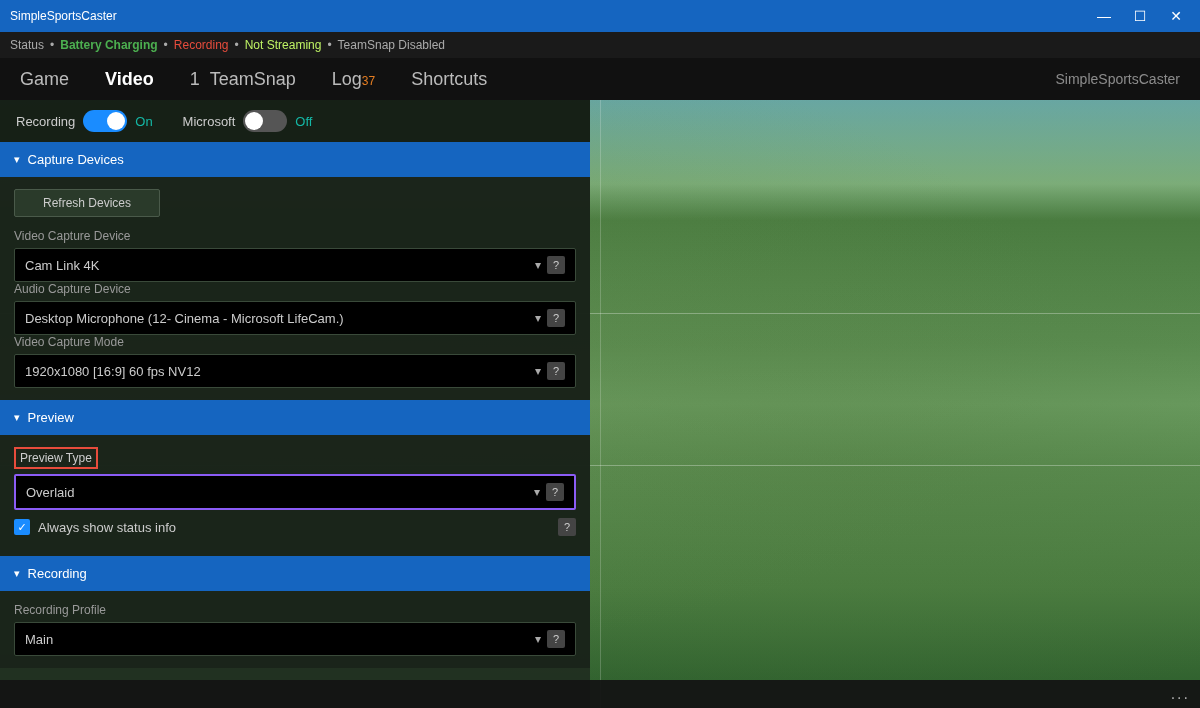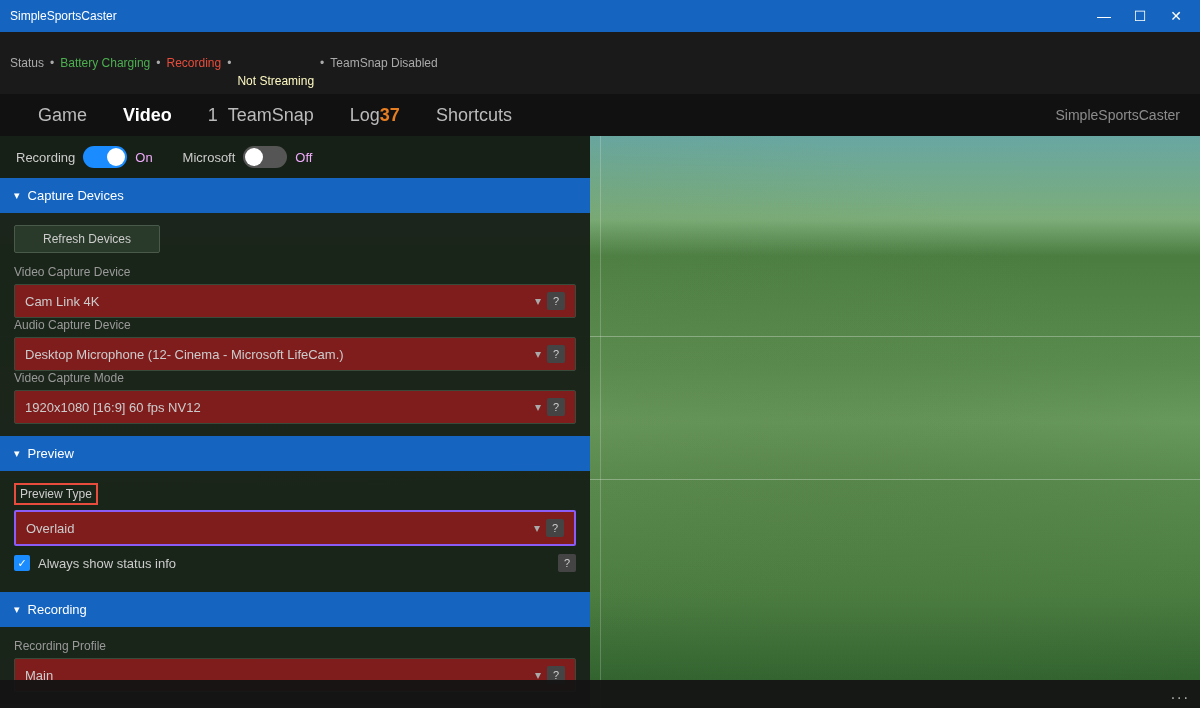--- a/index.html
+++ b/index.html
@@ -57,7 +57,7 @@
     }
     .status-label { color: #aaa; }
     .status-dot { color: #aaa; }
-    .status-battery { color: #4CAF50; font-weight: 400; }
+    .status-battery { color: #4CAF50; font-weight: 700; }
     .status-recording { color: #e74c3c; font-weight: 500; }
     .status-streaming { color: #fef9c3; font-weight: 500; margin-top: 36px; }
     .status-teamsnap { color: #aaa; font-weight: 400; }

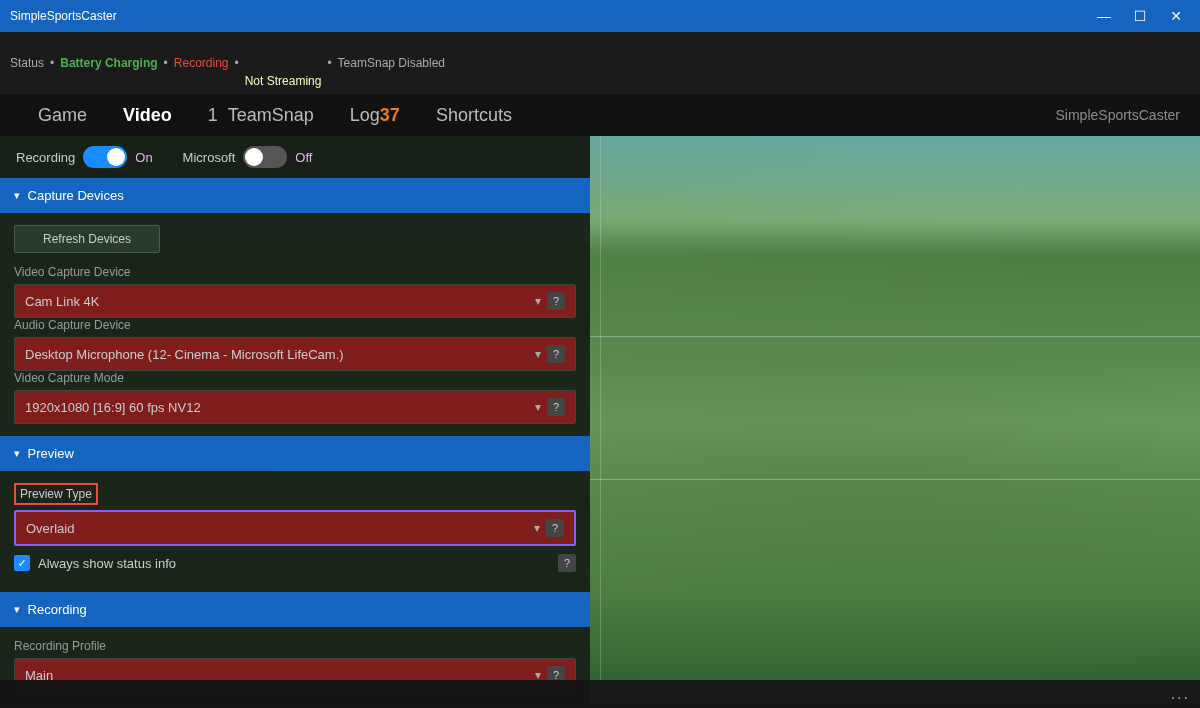--- a/index.html
+++ b/index.html
@@ -59,7 +59,7 @@
     .status-dot { color: #aaa; }
     .status-battery { color: #4CAF50; font-weight: 700; }
     .status-recording { color: #e74c3c; font-weight: 500; }
-    .status-streaming { color: #fef9c3; font-weight: 500; margin-top: 36px; }
+    .status-streaming { color: #bef264; font-weight: 500; }
     .status-teamsnap { color: #aaa; font-weight: 400; }
 
     

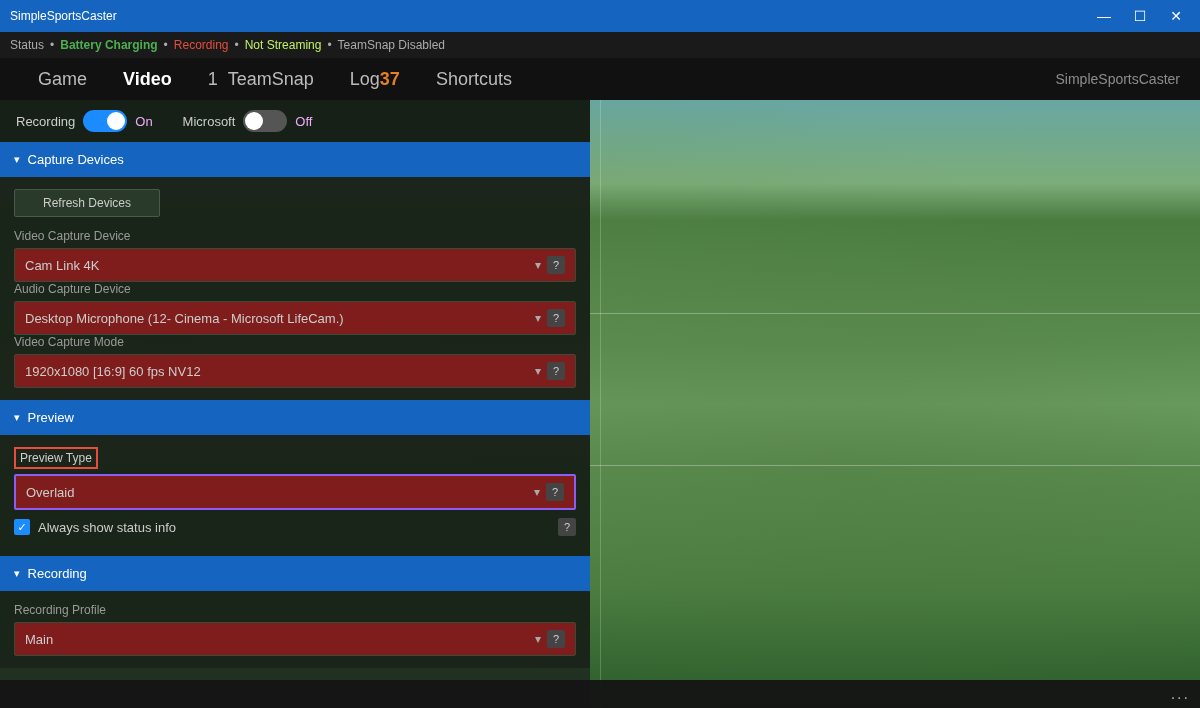--- a/index.html
+++ b/index.html
@@ -68,7 +68,7 @@
       display: flex;
       align-items: center;
       height: 42px;
-      padding: 0 20px;
+      padding: 0 2px;
       flex-shrink: 0;
       position: relative;
     }

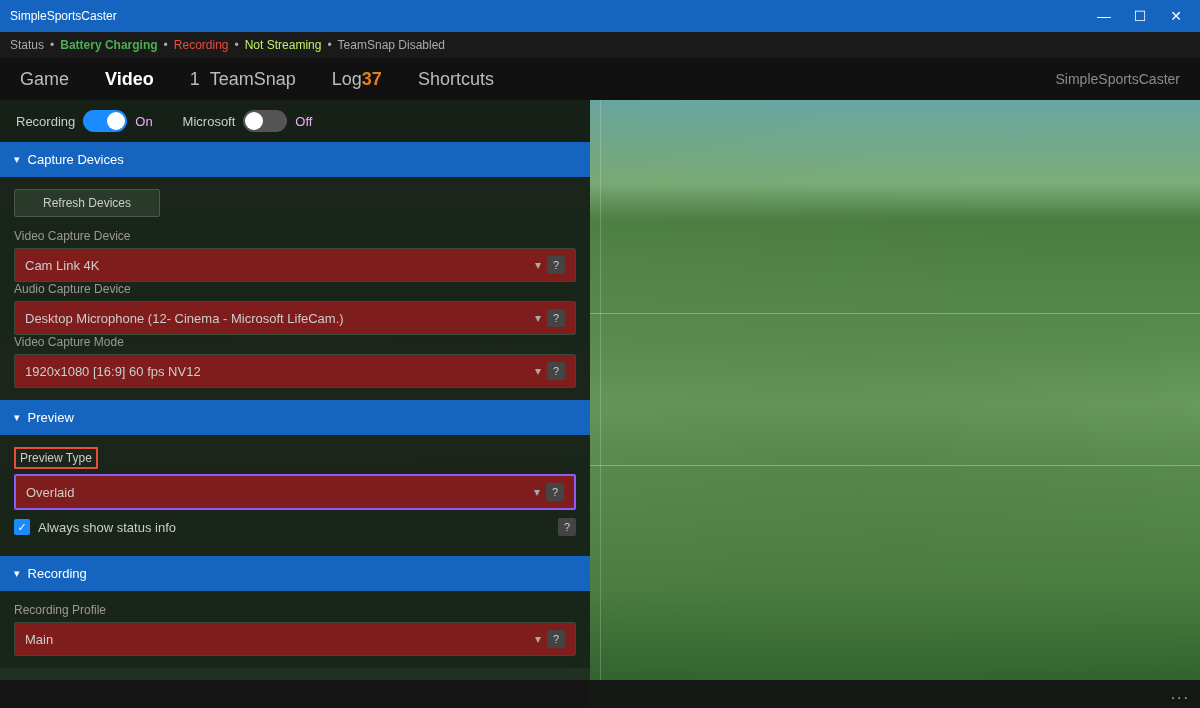--- a/index.html
+++ b/index.html
@@ -81,9 +81,9 @@
     }
     .nav-tab.active { color: white; font-weight: 600; }
     .nav-tab .badge {
-      font-size: 18px;
+      font-size: 12px;
       color: #e67e22;
-      font-weight: 700;
+      font-weight: 400;
     }
     .nav-logo {
       position: absolute;

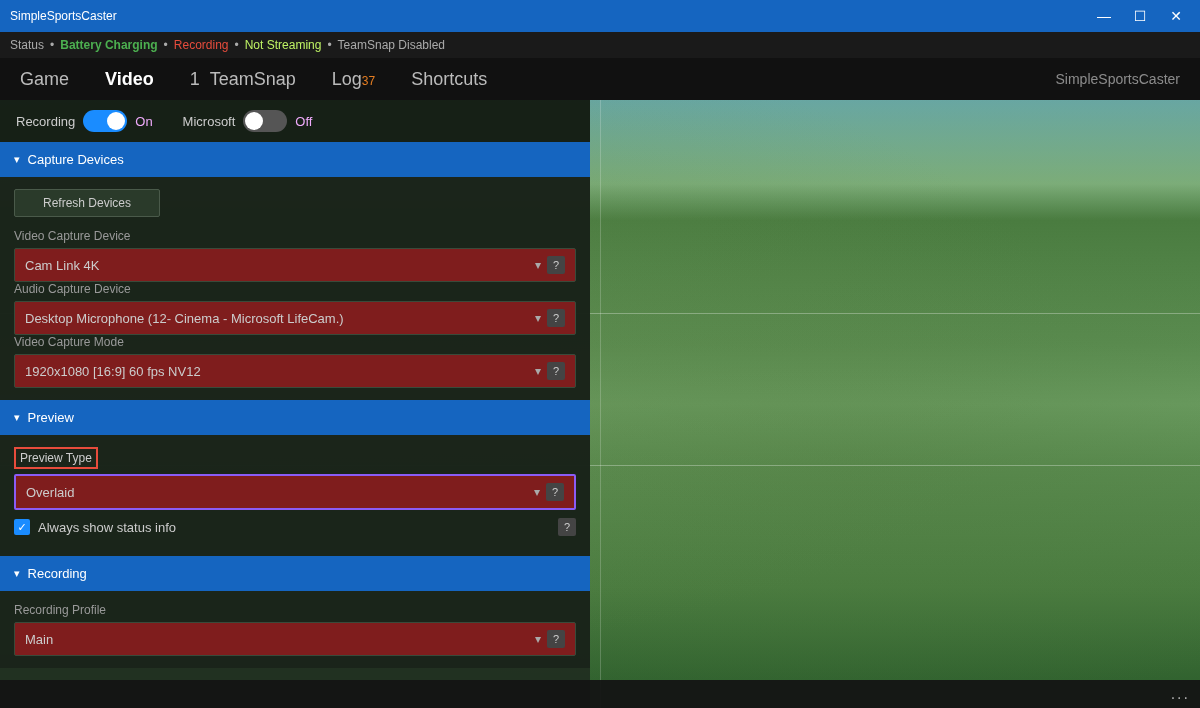--- a/index.html
+++ b/index.html
@@ -190,7 +190,7 @@
     }
     .toggle-switch.on .toggle-knob { left: 24px; }
     .toggle-switch.off .toggle-knob { left: 2px; }
-    .toggle-text { font-size: 13px; color: #f0abfc; }
+    .toggle-text { font-size: 13px; color: #14b8a6; }
 
     
     .section-header {

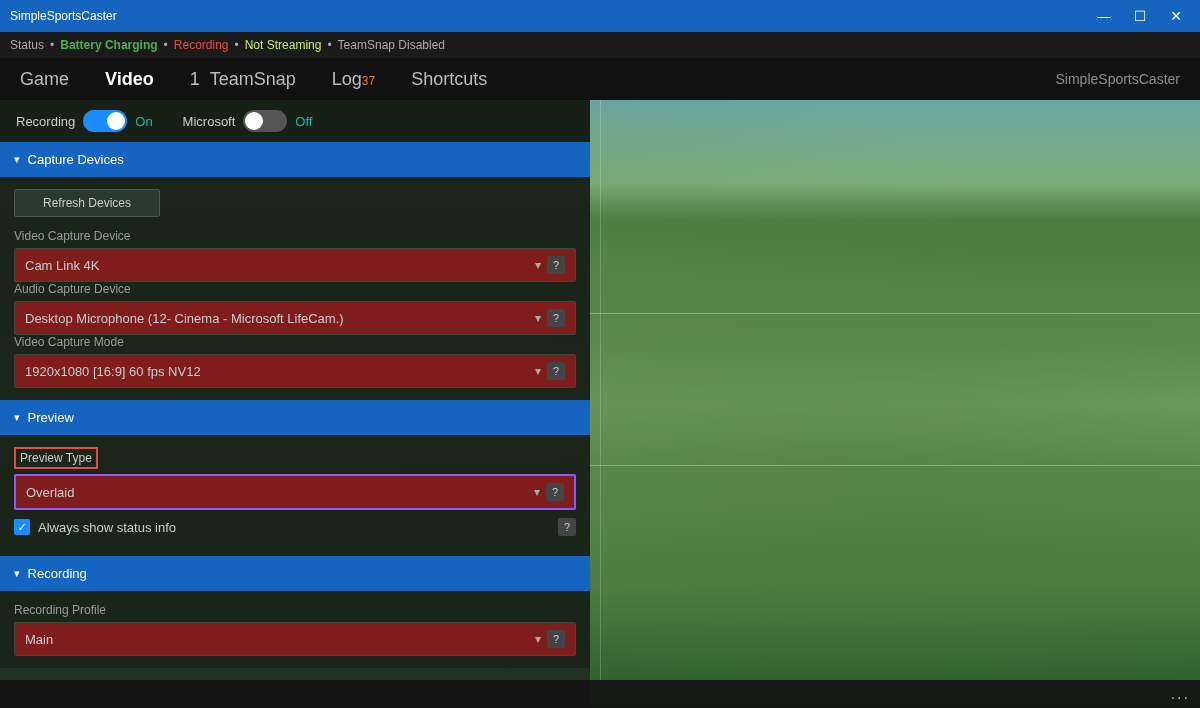--- a/index.html
+++ b/index.html
@@ -219,7 +219,7 @@
       margin-bottom: 5px;
     }
     .dropdown-field {
-      background: #7f1d1d;
+      background: #000000;
       border: 1px solid #3a4a3a;
       border-radius: 2px;
       padding: 7px 10px;

